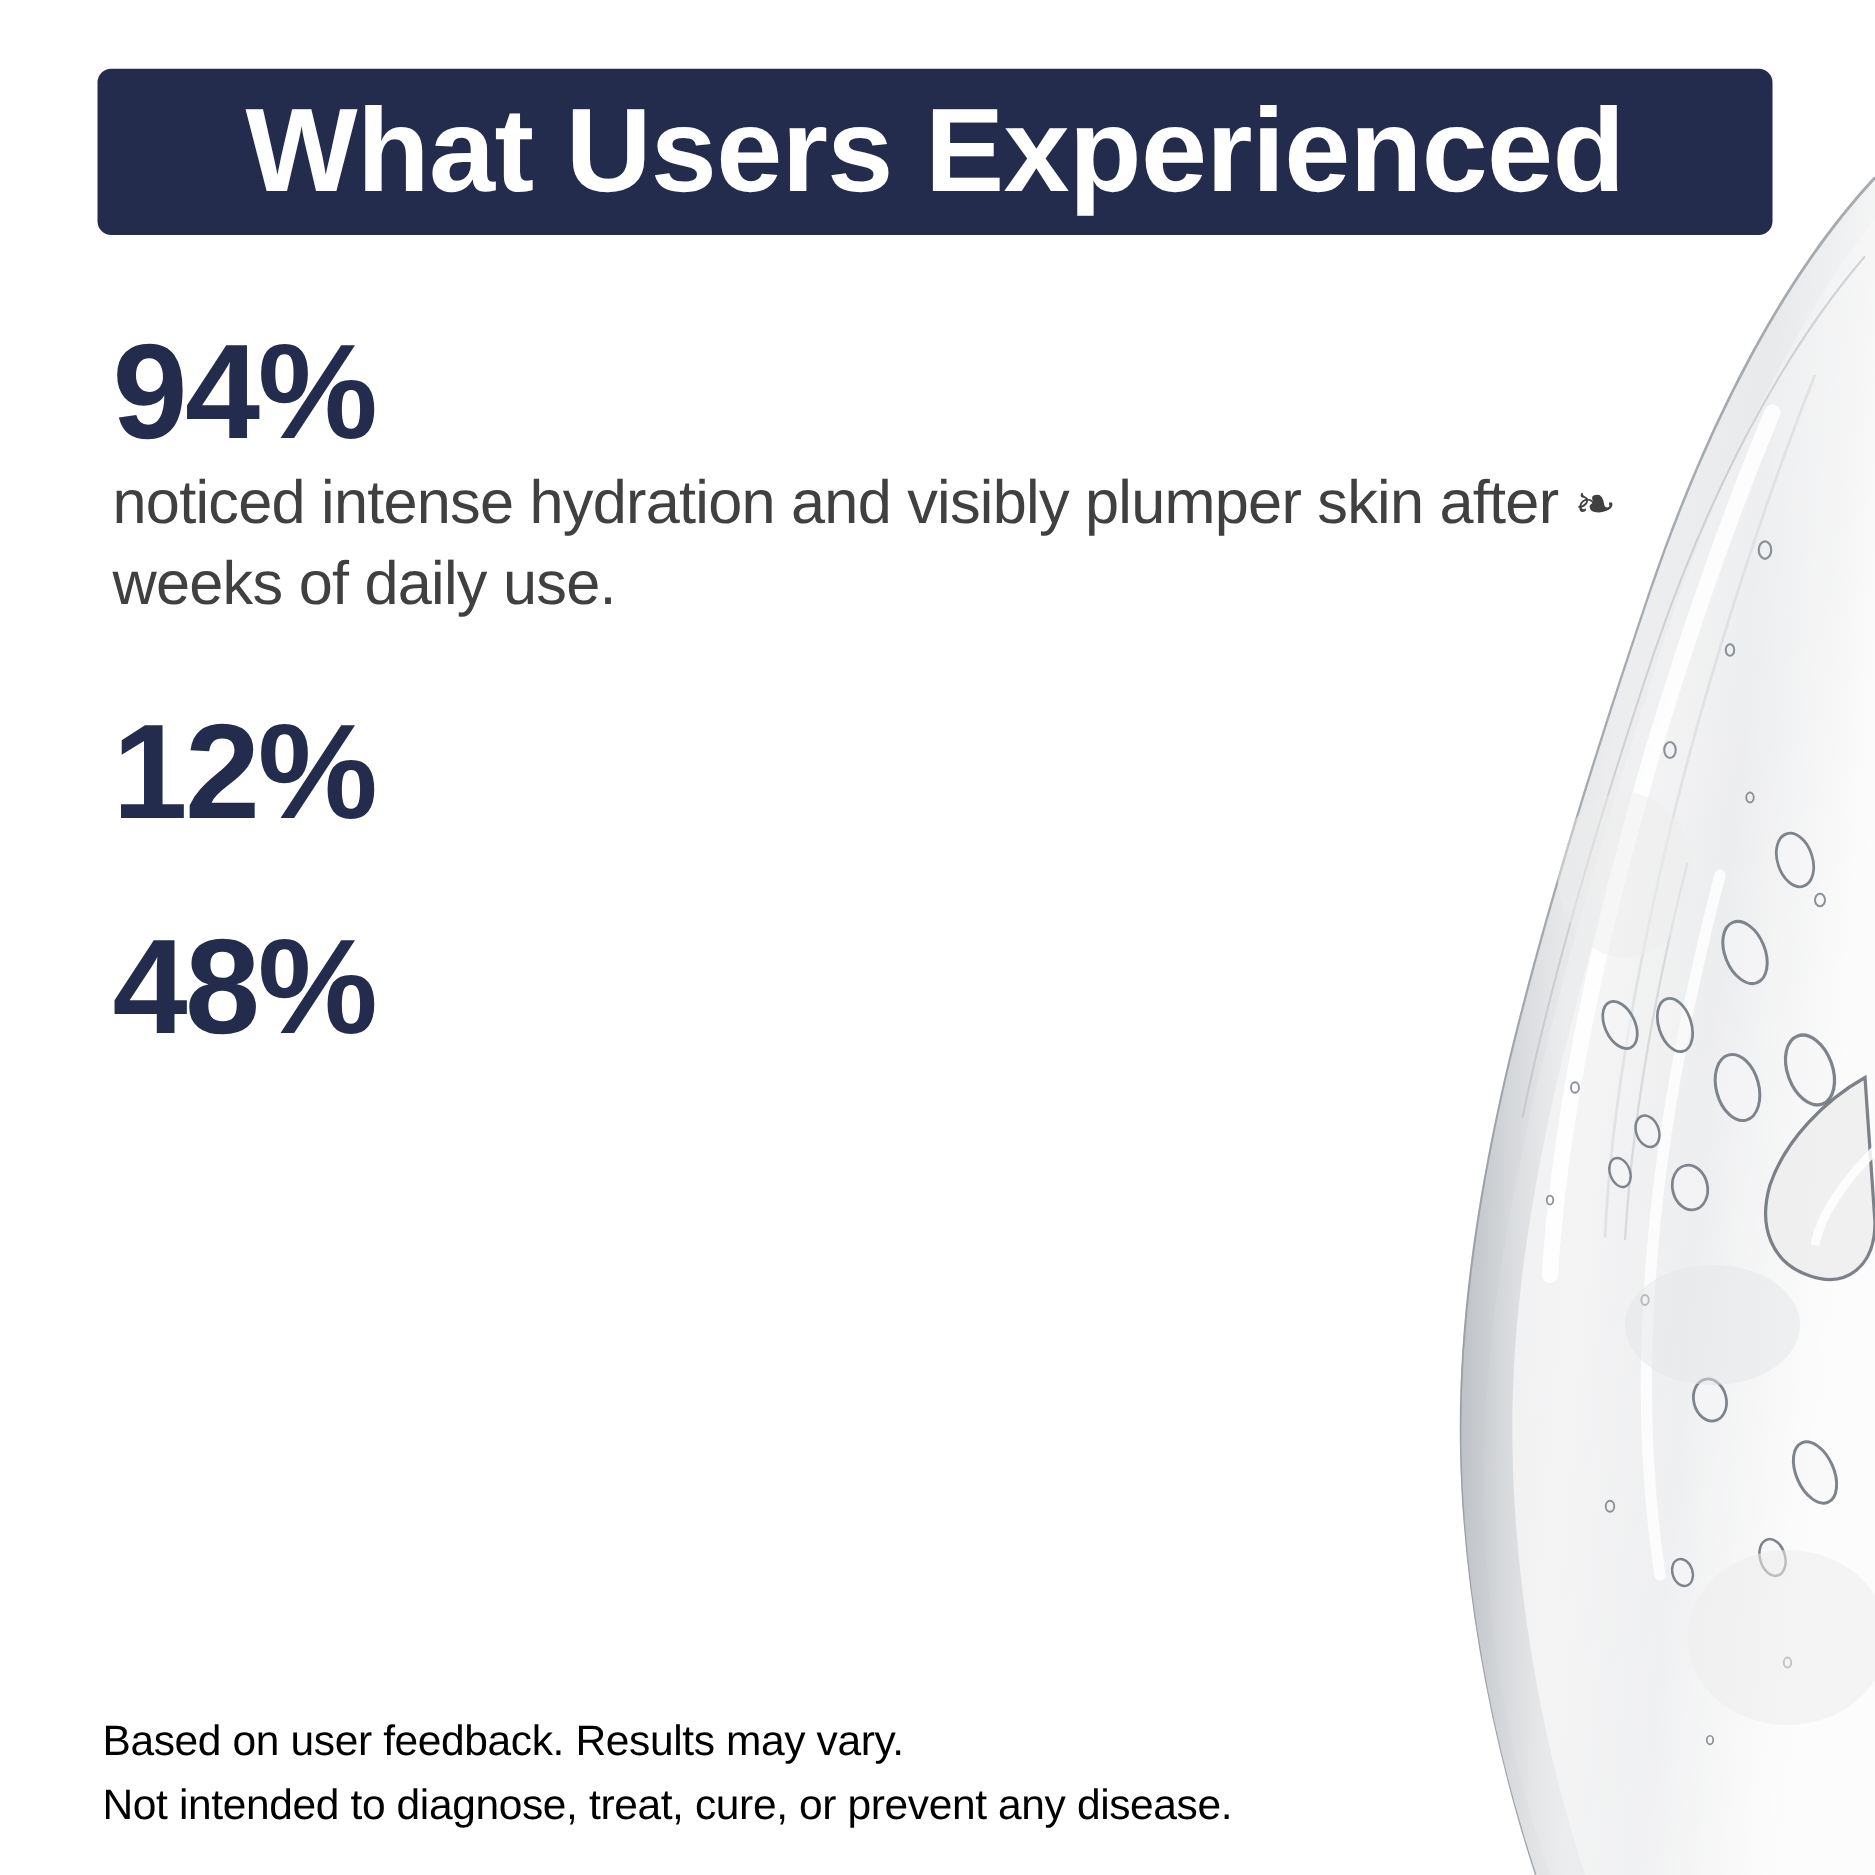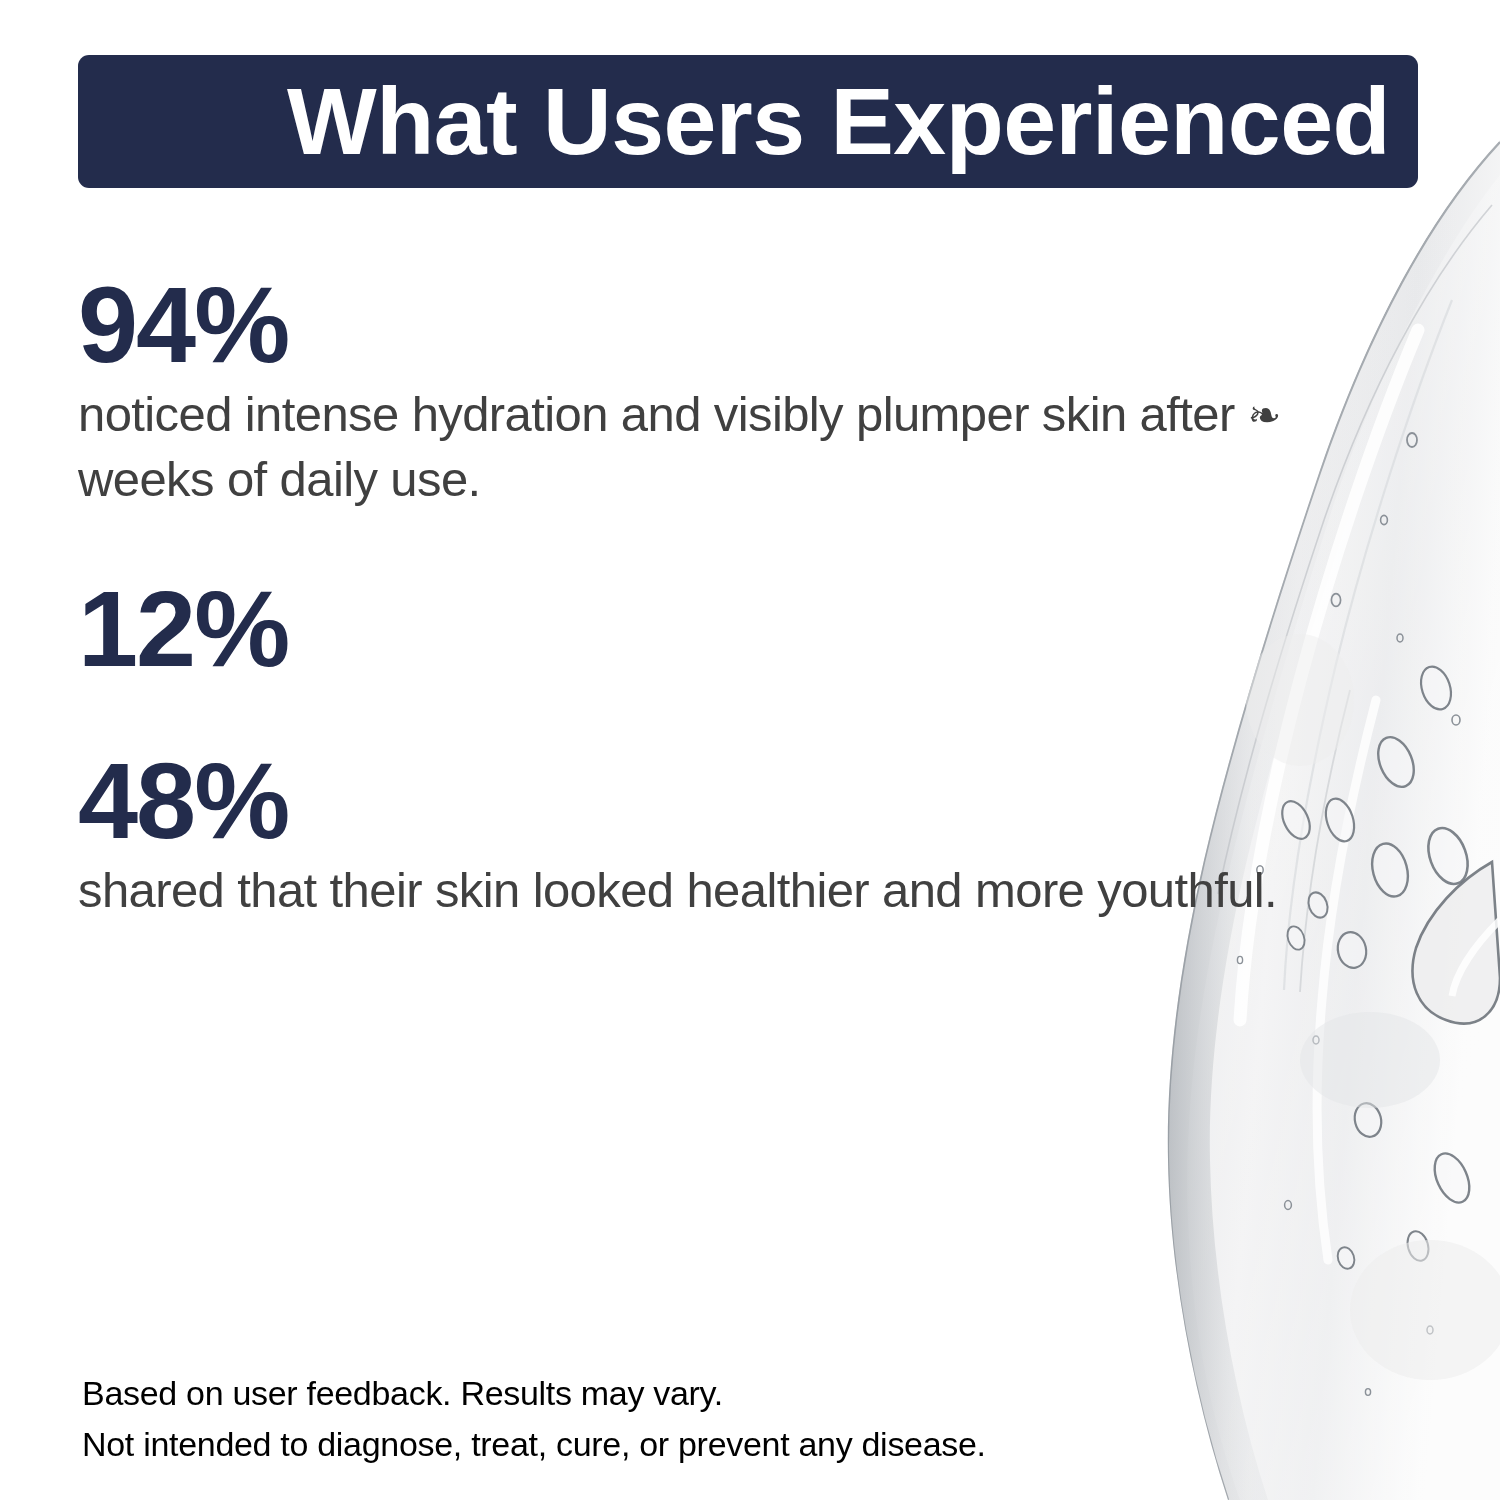--- a/index.html
+++ b/index.html
@@ -40,7 +40,7 @@
     border-radius: 11px;
     display: flex;
     align-items: center;
-    justify-content: flex-end;
+    justify-content: center;
     box-sizing: border-box;
     padding: 0 28px;
   }

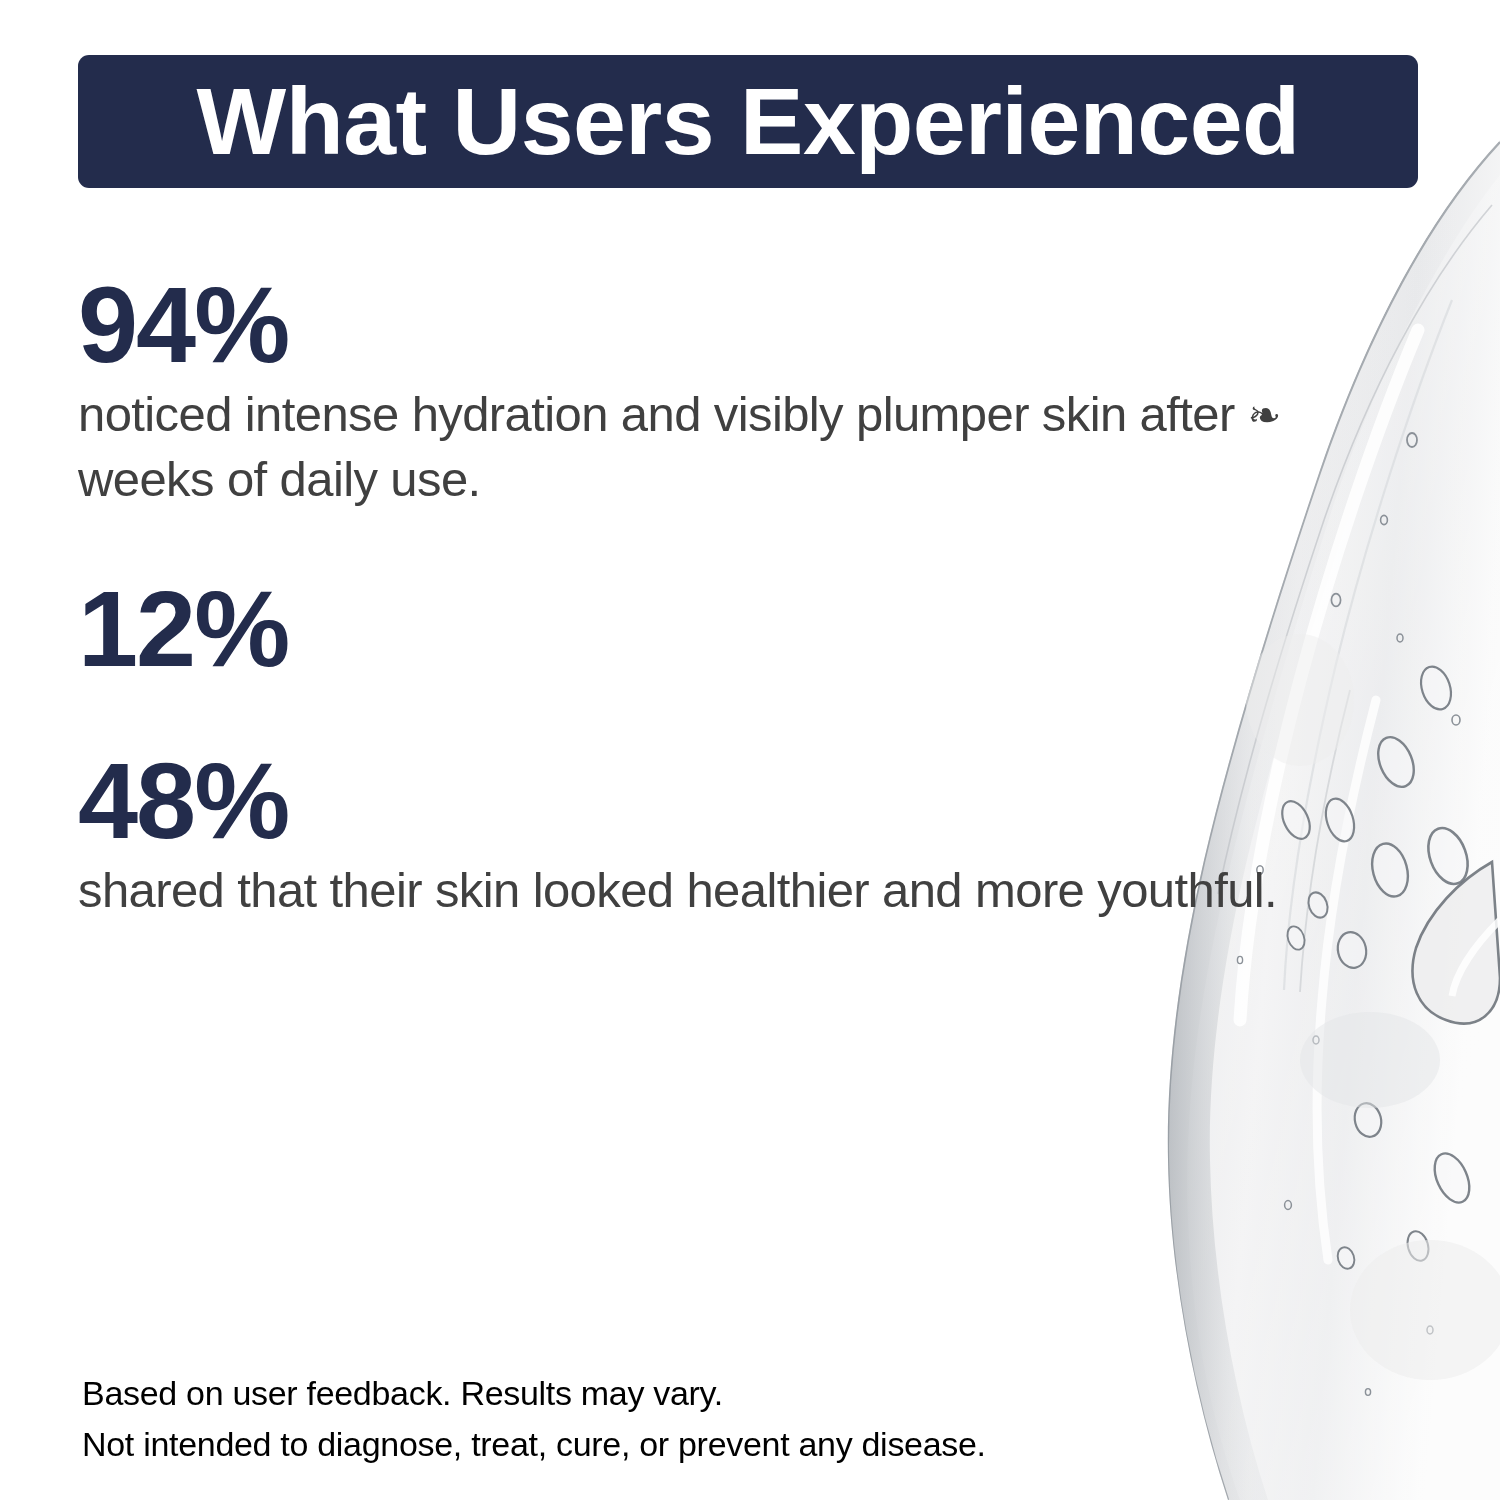--- a/index.html
+++ b/index.html
@@ -57,10 +57,9 @@
   
   .stats {
     position: absolute;
-    left: 78px;
+    left: 90px;
     top: 258px;
     width: 1240px;
-    margin-top: 12px;
   }
   .stat-block { margin-bottom: 62px; }
   .stat-block:last-child { margin-bottom: 0; }

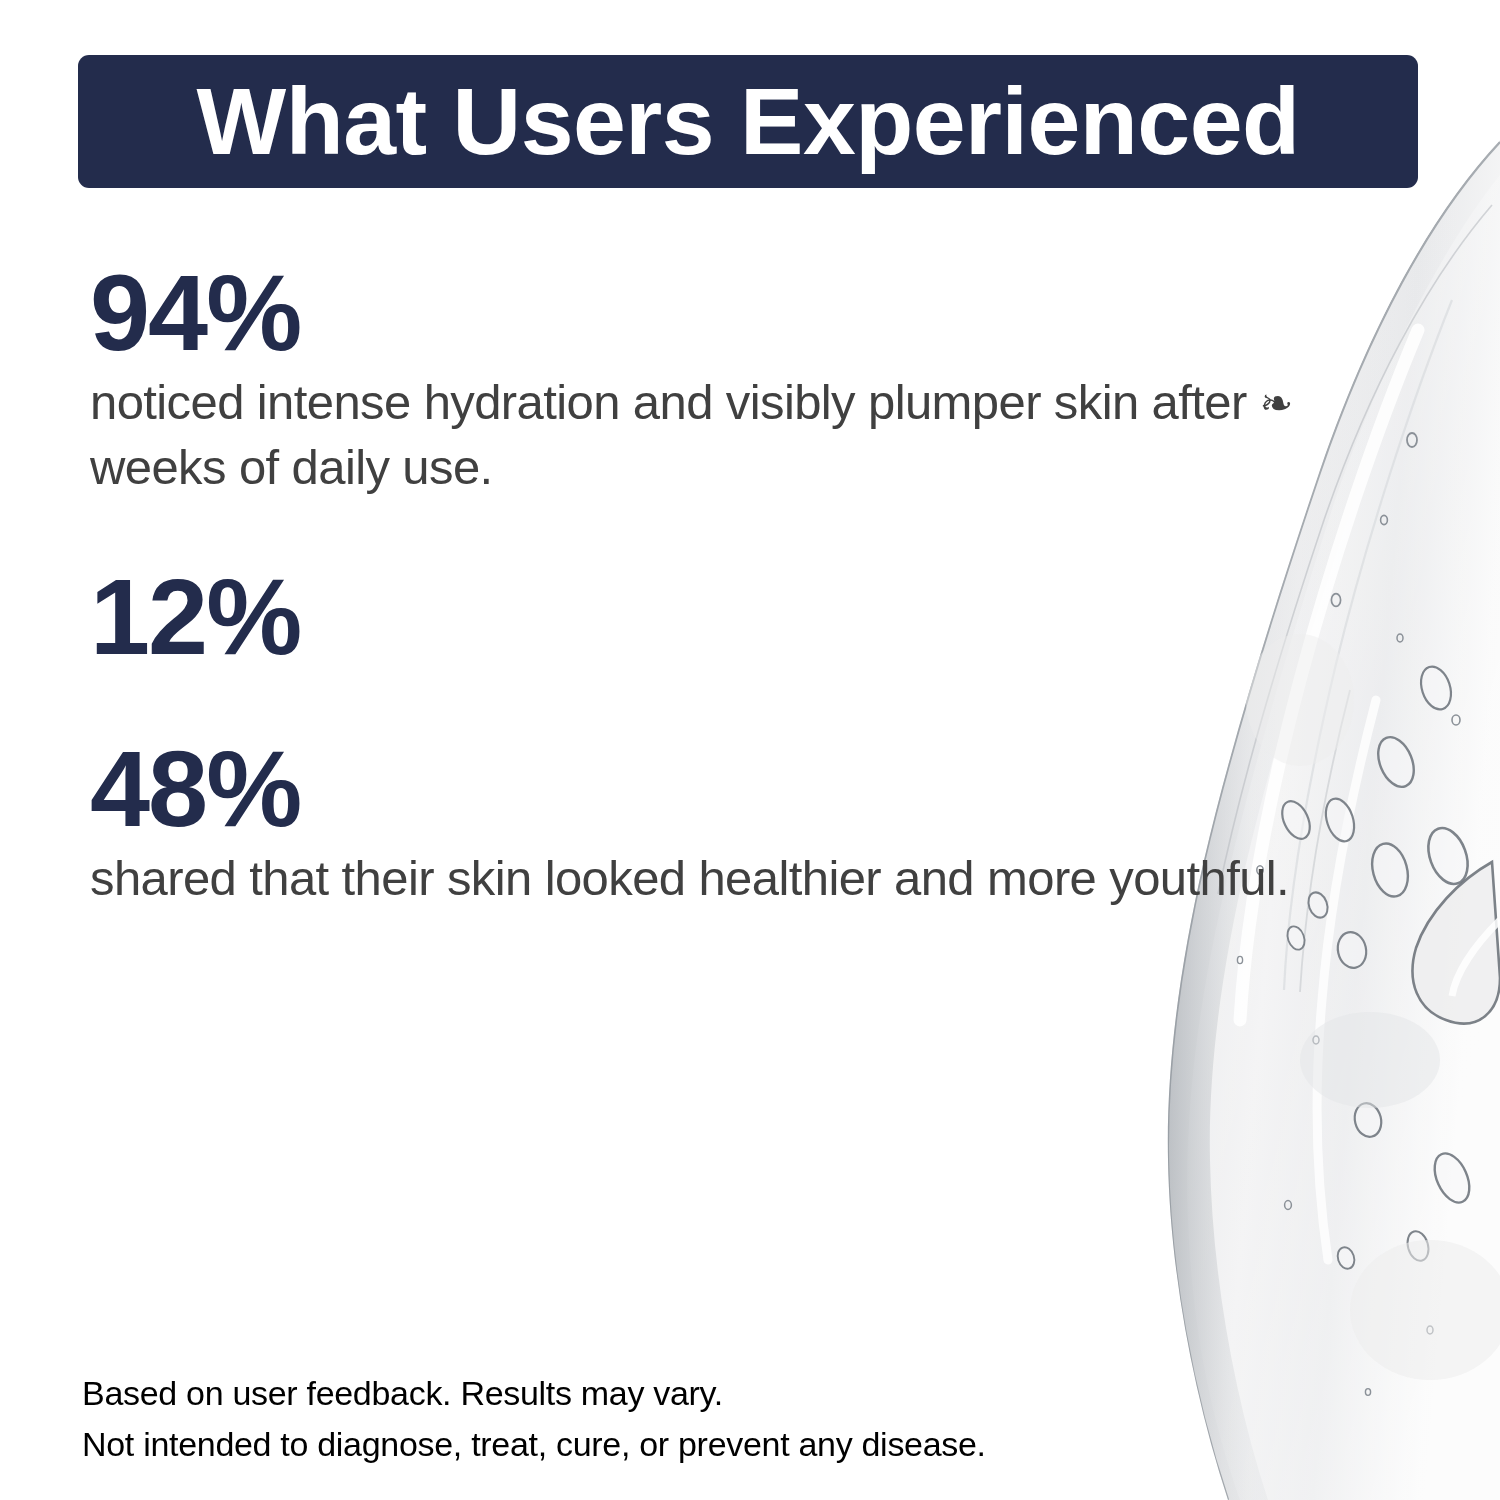--- a/index.html
+++ b/index.html
@@ -227,7 +227,6 @@
 
     <div class="stat-block">
       <div class="stat-number">48%</div>
-      <p class="stat-desc">shared that their skin looked healthier and more youthful.</p>
     </div>
 
   </div>

